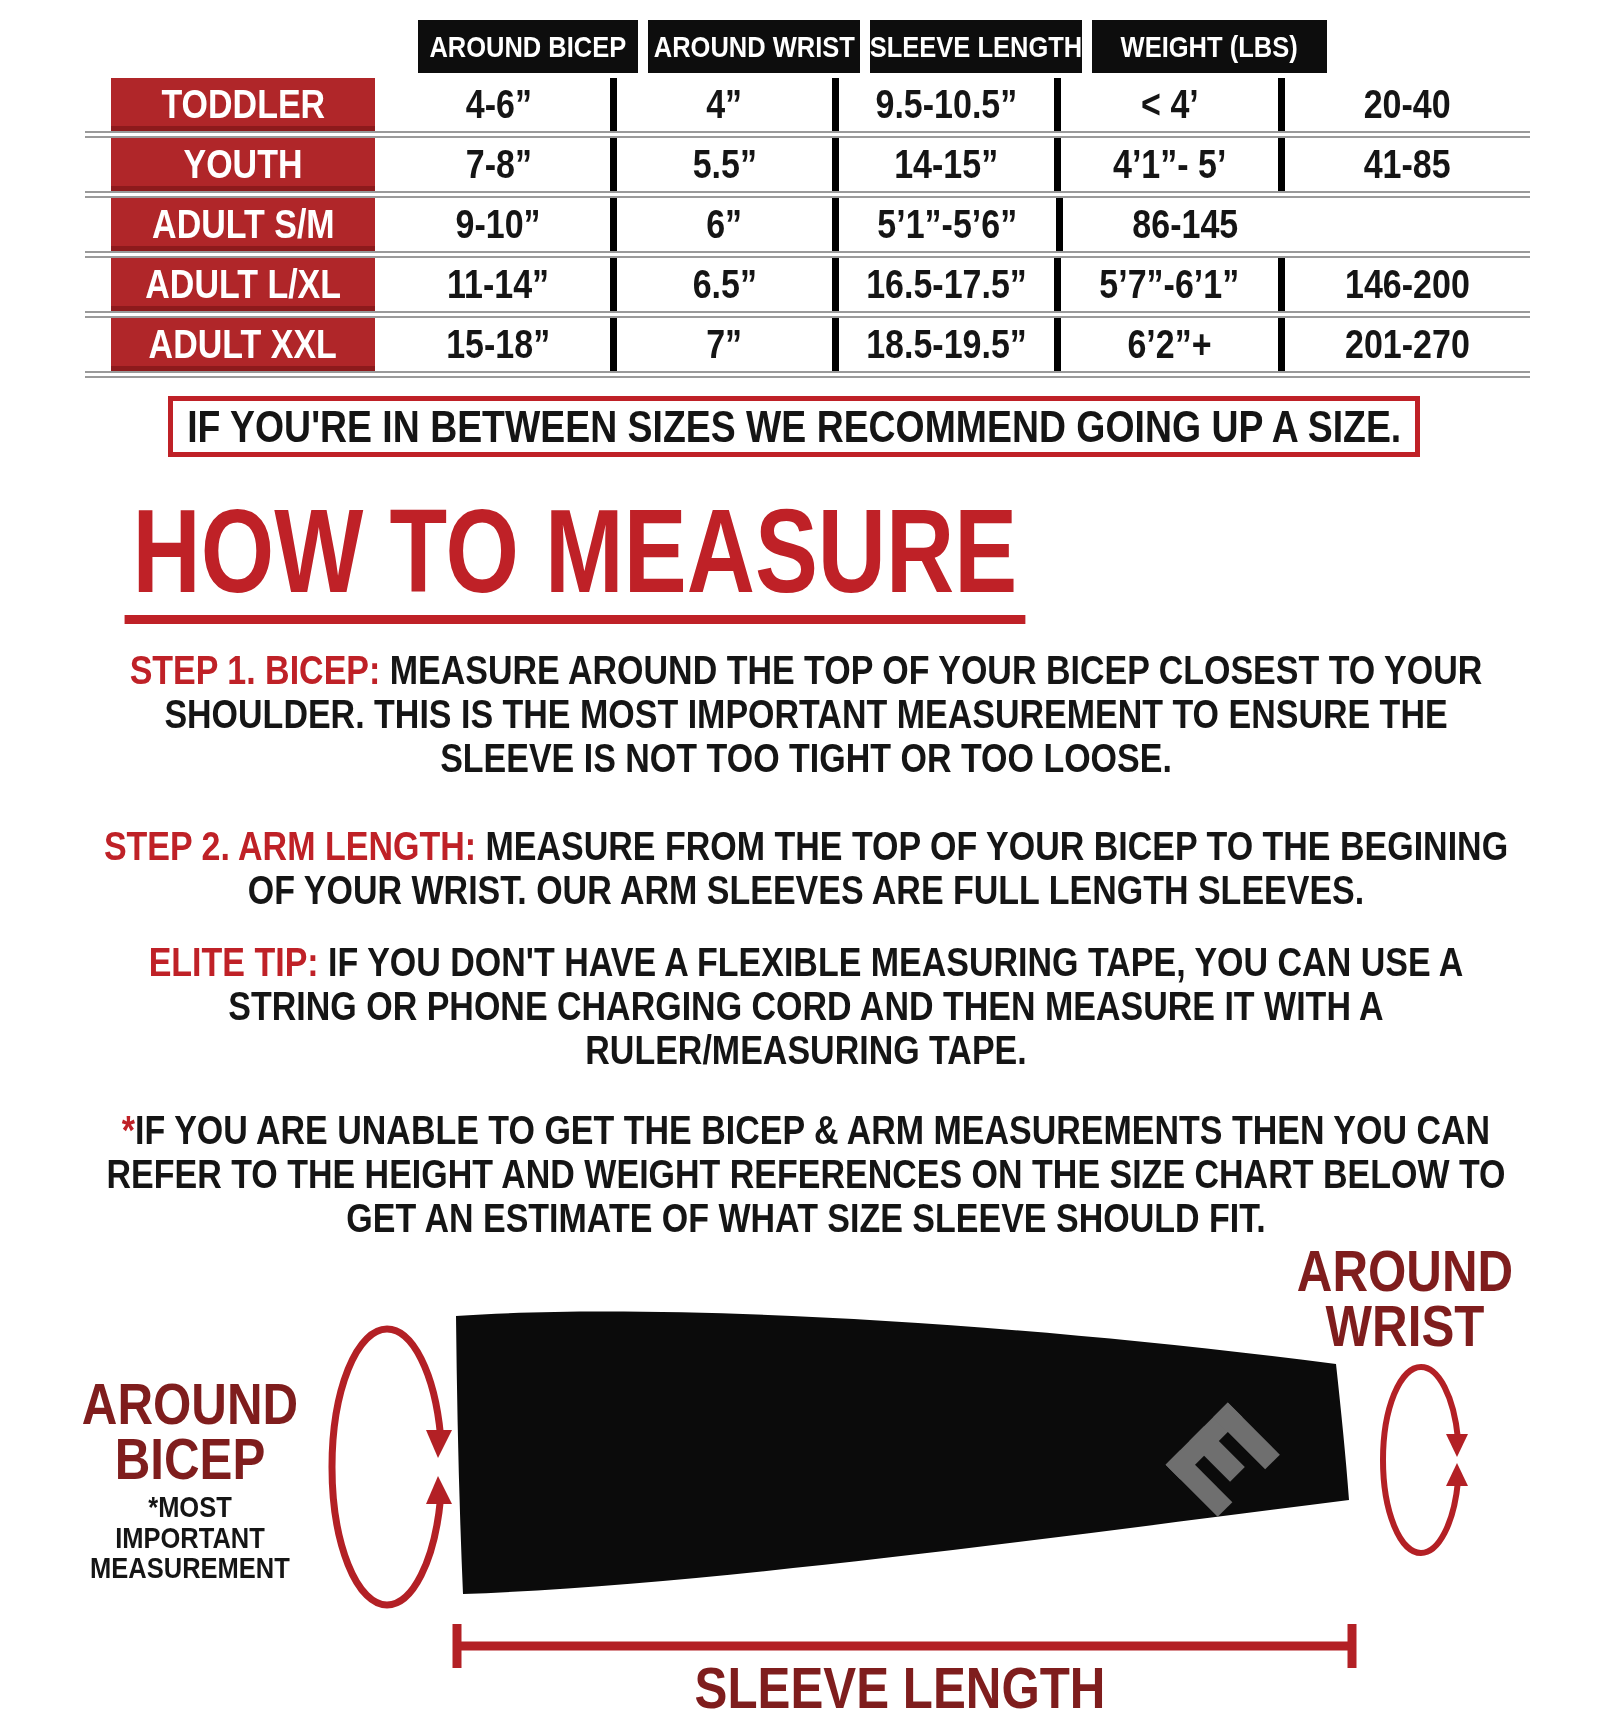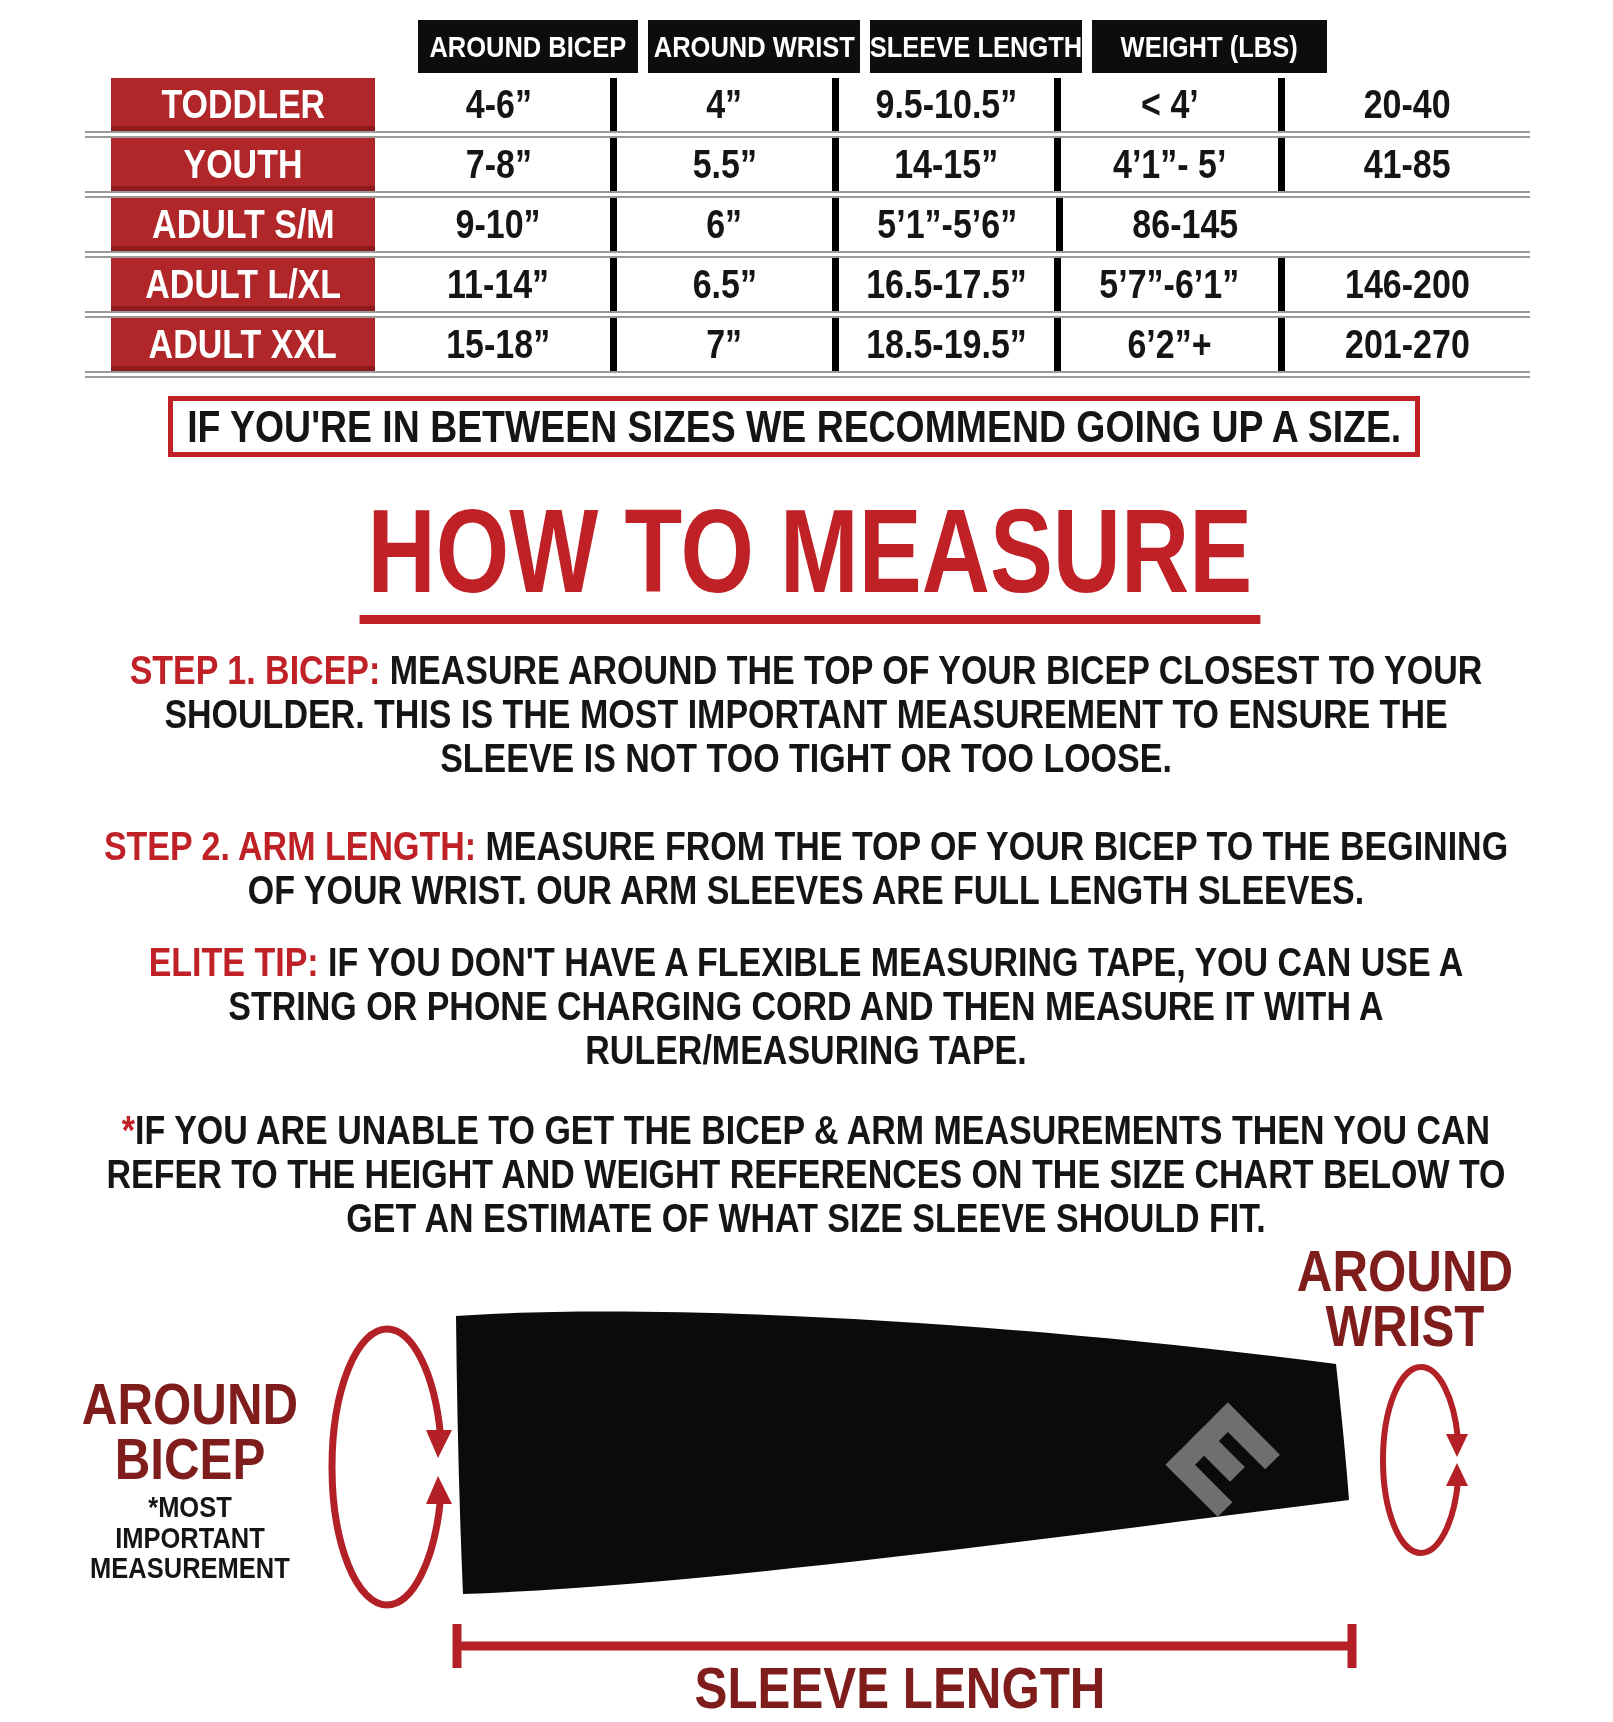--- a/index.html
+++ b/index.html
@@ -38,7 +38,7 @@
   }
 
   
-  #howto { position:absolute; top:490px; left:0; width:1373px; text-align:right; }
+  #howto { position:absolute; top:490px; left:12px; width:1373px; text-align:left; }
   #howto .t {
     display:inline-block; transform:scaleX(0.8); font-size:118px; line-height:1.04;
     color:#bf2127; border-bottom:9px solid #bf2127; padding:0 10px 2px;

